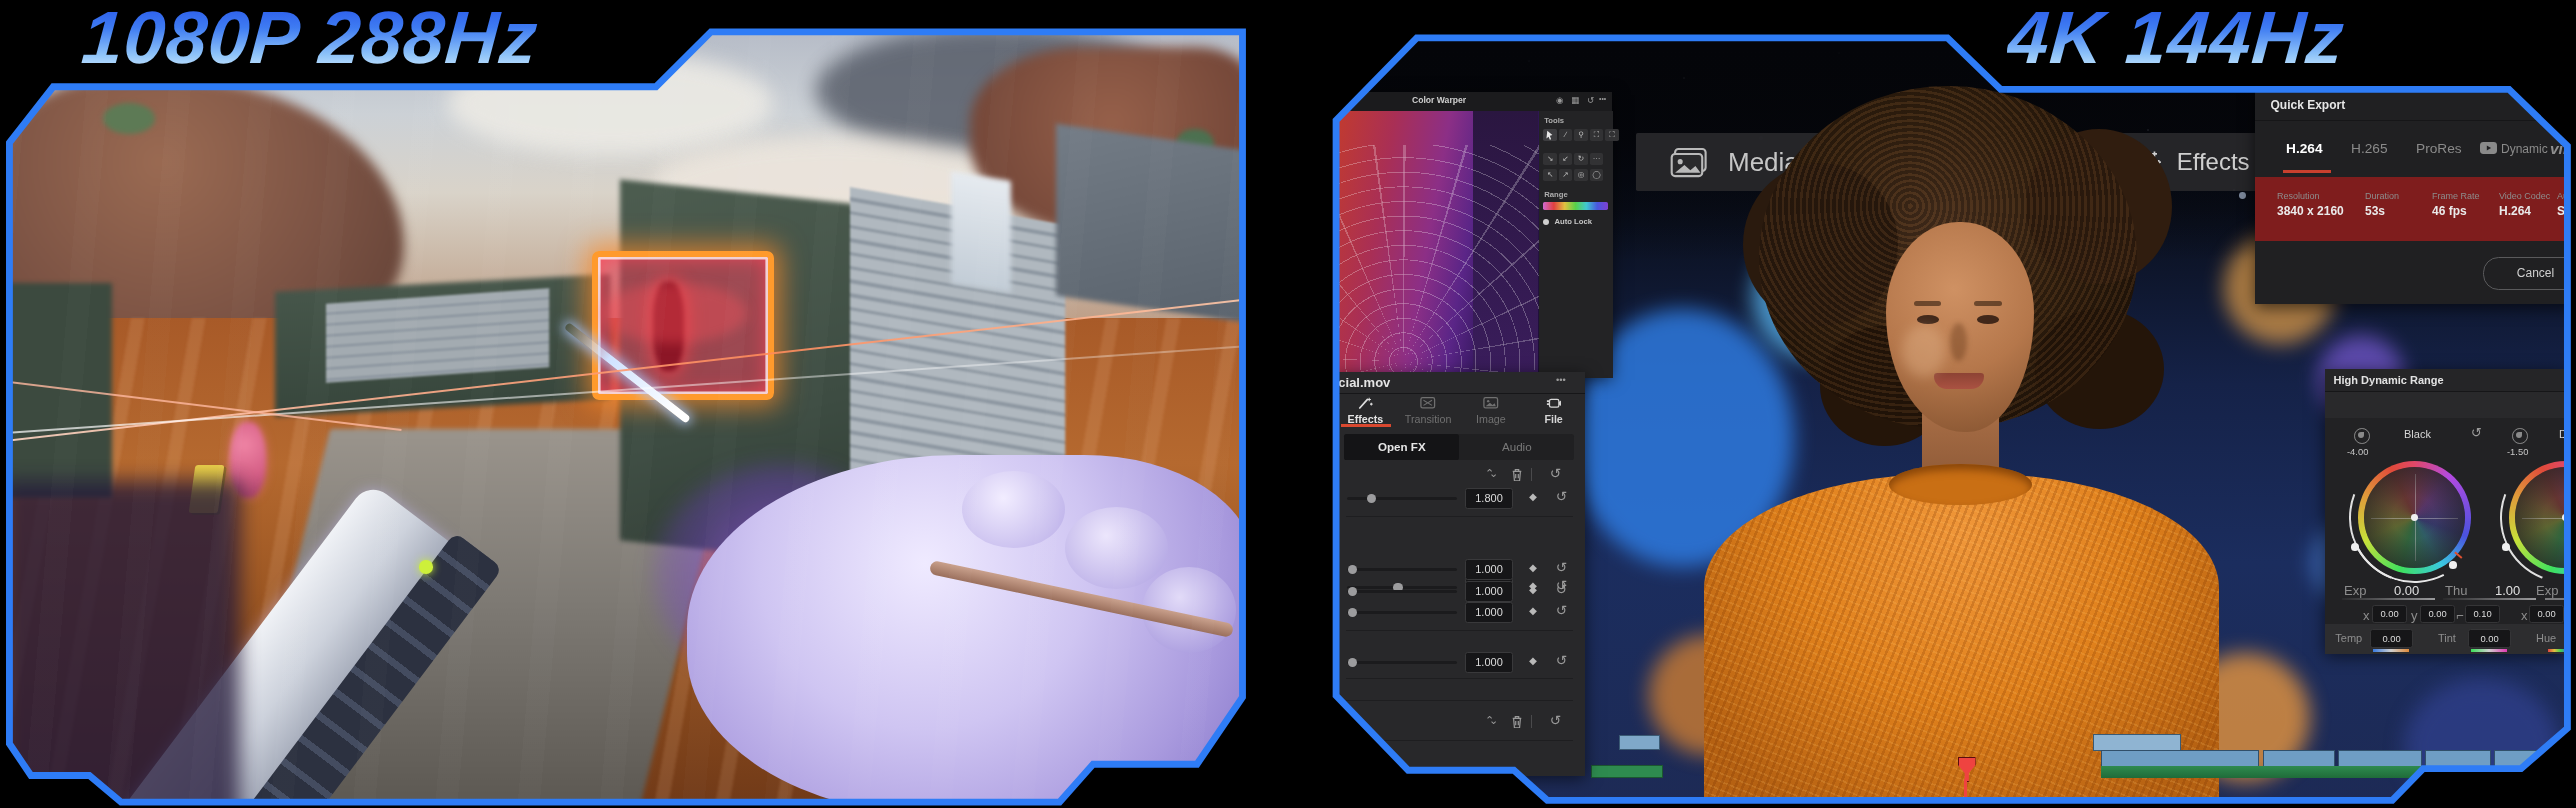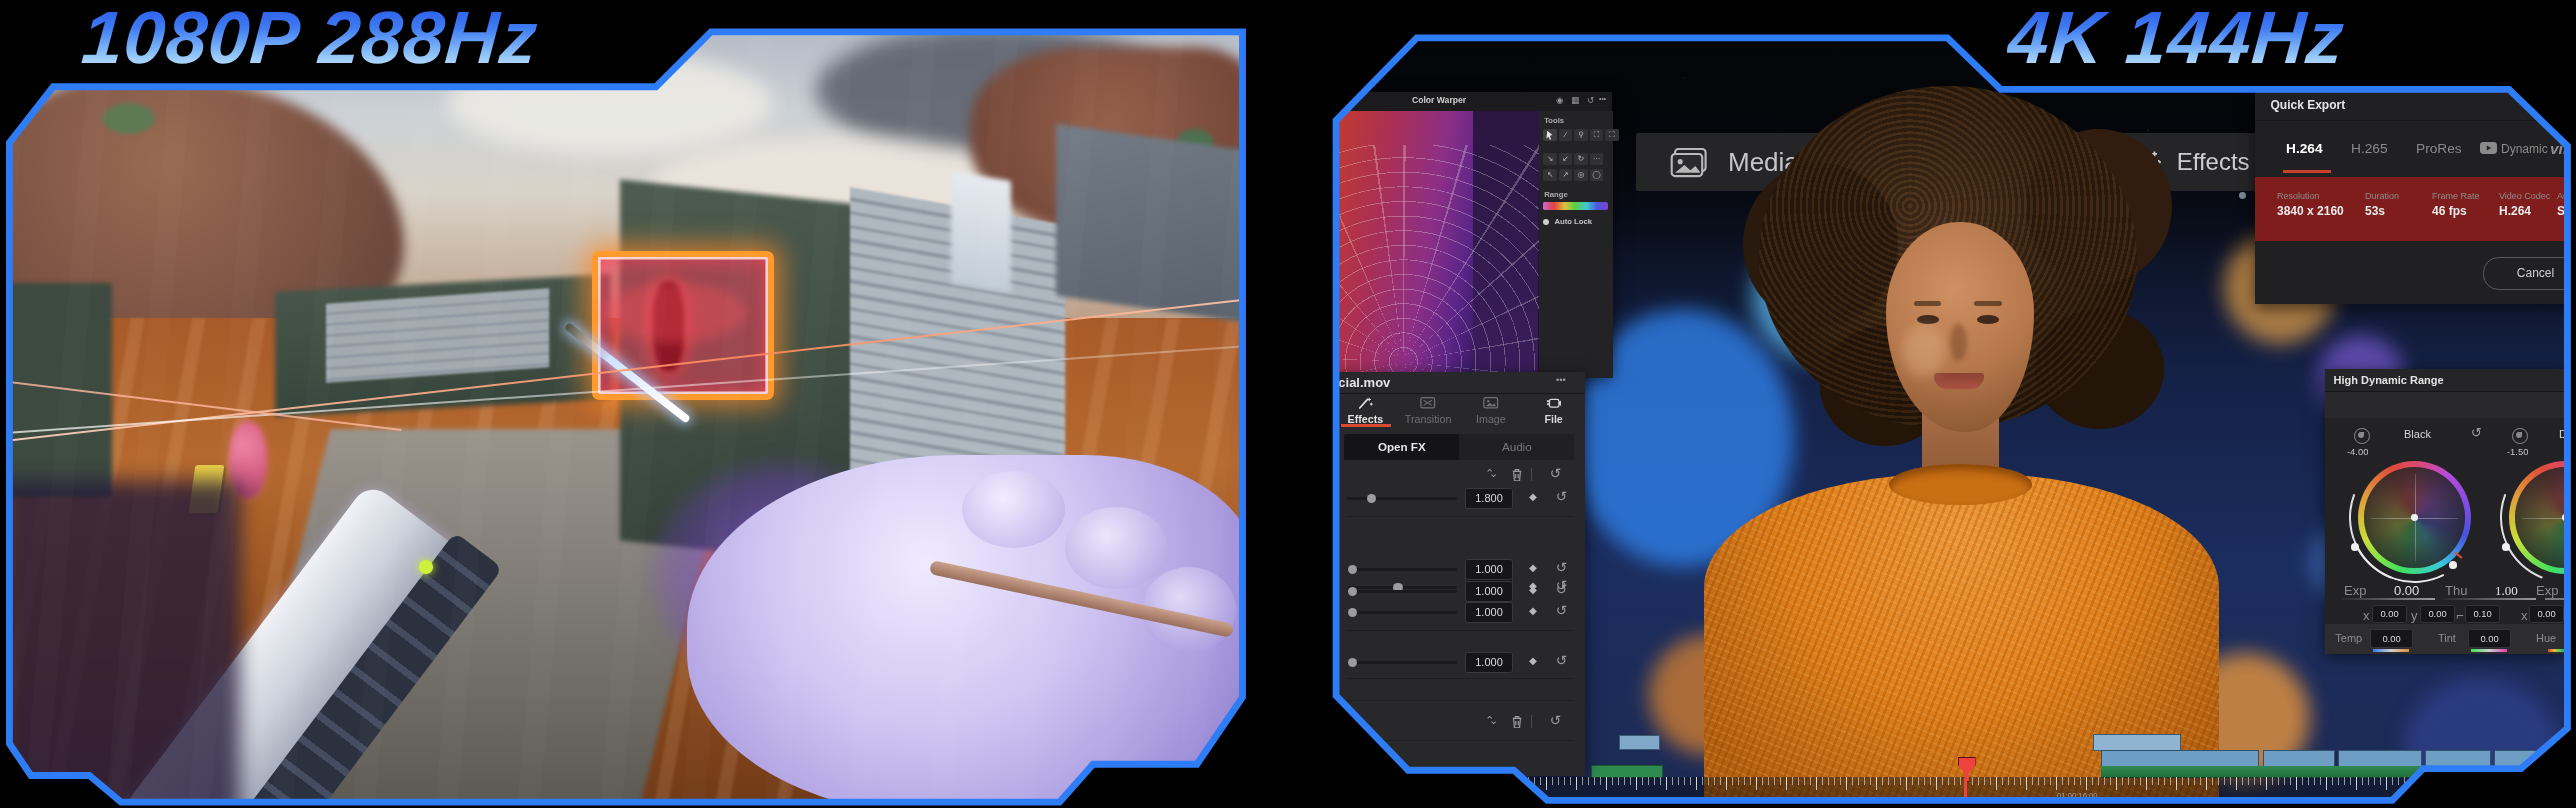--- a/index.html
+++ b/index.html
@@ -468,7 +468,7 @@
         <span class="hlab" style="left:19px;top:165px;">Exp</span>
         <span class="hlab" style="left:69px;top:165px;color:#e0e0e0;">0.00</span>
         <span class="hlab" style="left:120px;top:165px;">Thu</span>
-        <span class="hlab" style="left:170px;top:165px;color:#e0e0e0;font-family:Liberation Serif, serif;">1.00</span>
+        <span class="hlab" style="left:170px;top:165px;color:#e0e0e0;">1.00</span>
         <span class="hlab" style="left:211px;top:165px;">Exp</span>
         <div class="abs" style="left:17px;top:180px;width:93px;height:1.7px;background:linear-gradient(90deg,#2a2a2c,#9a9a9c);"></div>
         <div class="abs" style="left:118px;top:180px;width:93px;height:1.7px;background:linear-gradient(90deg,#2a2a2c,#9a9a9c);"></div>

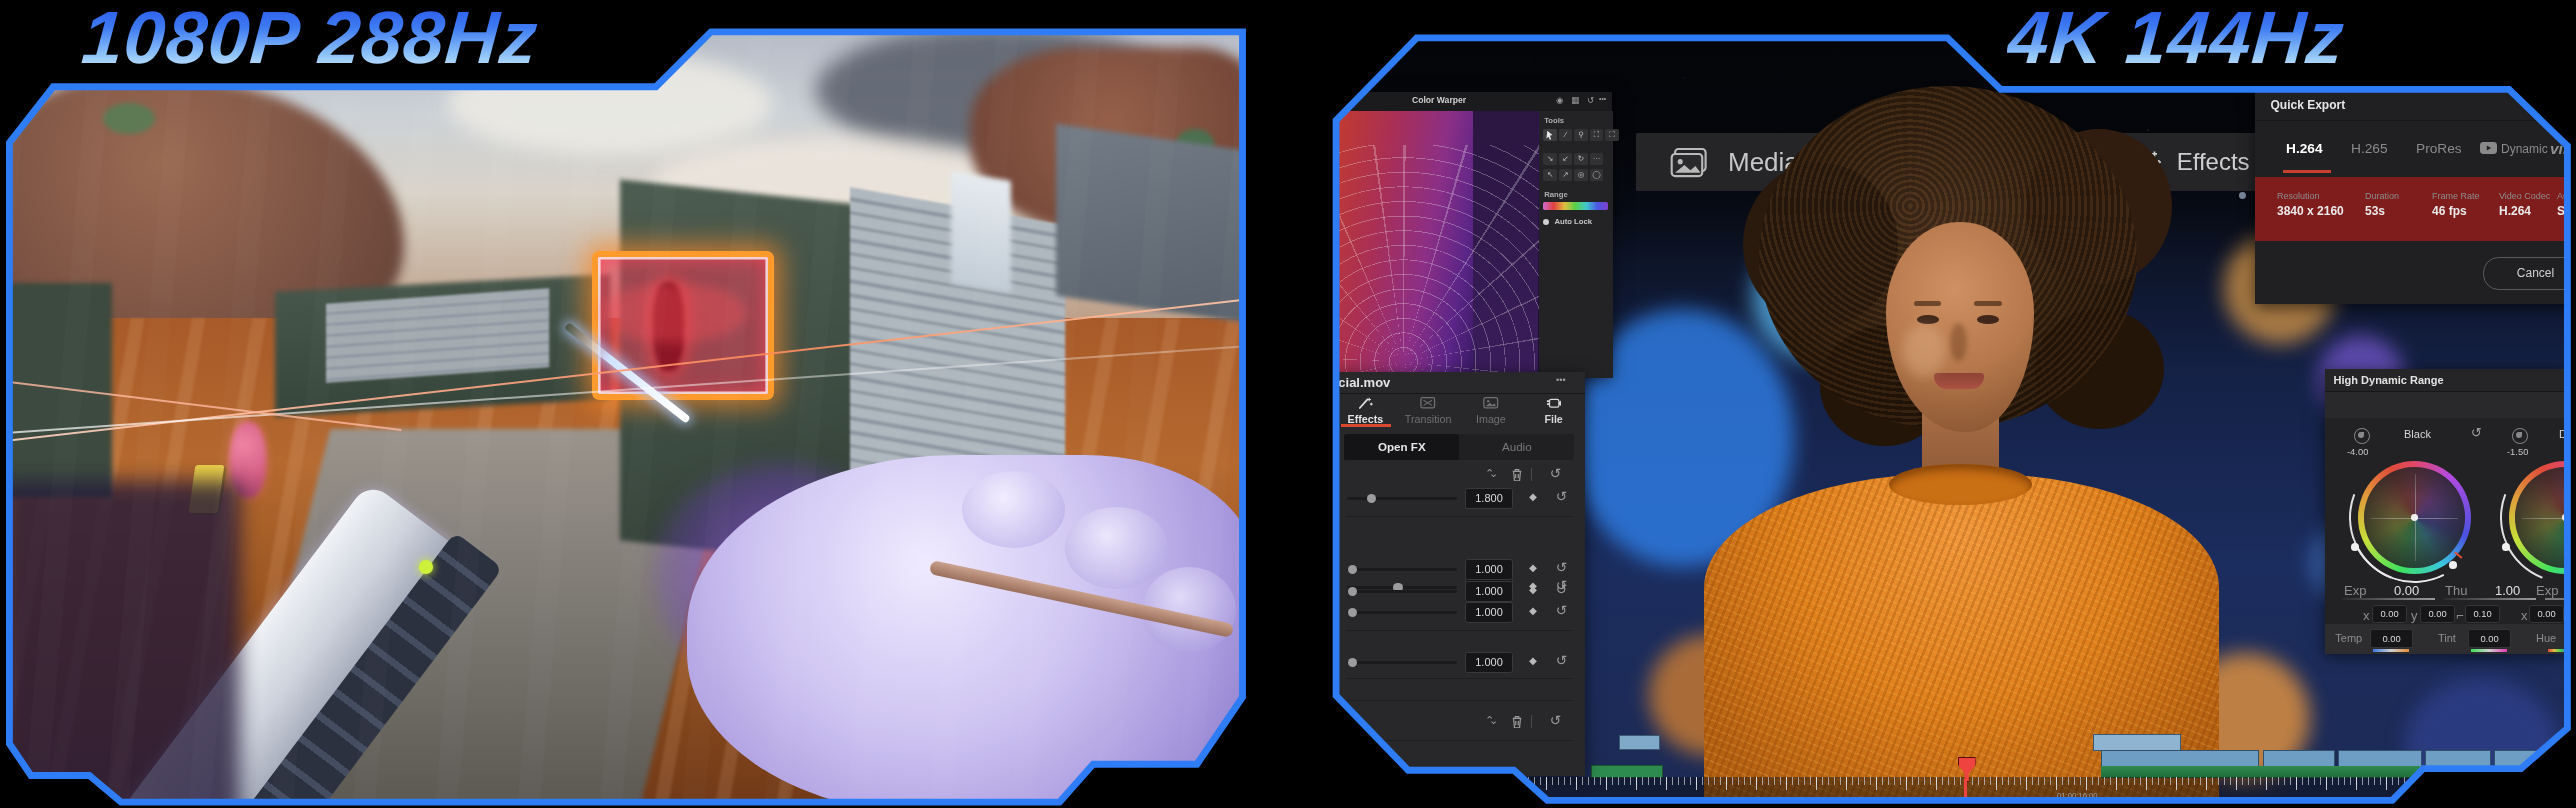--- a/index.html
+++ b/index.html
@@ -498,14 +498,6 @@
       </div>
     </div>
 
-    <div class="abs" style="left:1336px;top:777px;width:1231px;height:24px;background:rgba(8,10,14,.45);">
-      <div class="ticklayer" style="height:7.7px;opacity:.8;
-        background:repeating-linear-gradient(90deg,rgba(205,212,222,.85) 0 0.9px,transparent 0.9px 6px);"></div>
-      <div class="ticklayer" style="height:13px;opacity:.9;
-        background:repeating-linear-gradient(90deg,rgba(225,230,238,.95) 0 0.9px,transparent 0.9px 30px);"></div>
-      <span class="abs" style="left:721px;top:13.7px;font-size:7.7px;color:#9aa4b2;">01:00:16:00</span>
-      <span class="abs" style="left:1135px;top:13.7px;font-size:7.7px;color:#9aa4b2;">01:00:18:00</span>
-    </div>
     <div class="abs" style="left:1958px;top:757px;width:15.5px;height:52px;">
       <div class="abs" style="left:0;top:0;width:15.5px;height:23px;background:#ef4340;border:1.3px solid #5a0d0d;
         clip-path:polygon(0% 0%,100% 0%,100% 32%,62% 64%,62% 100%,38% 100%,38% 64%,0% 32%);"></div>

